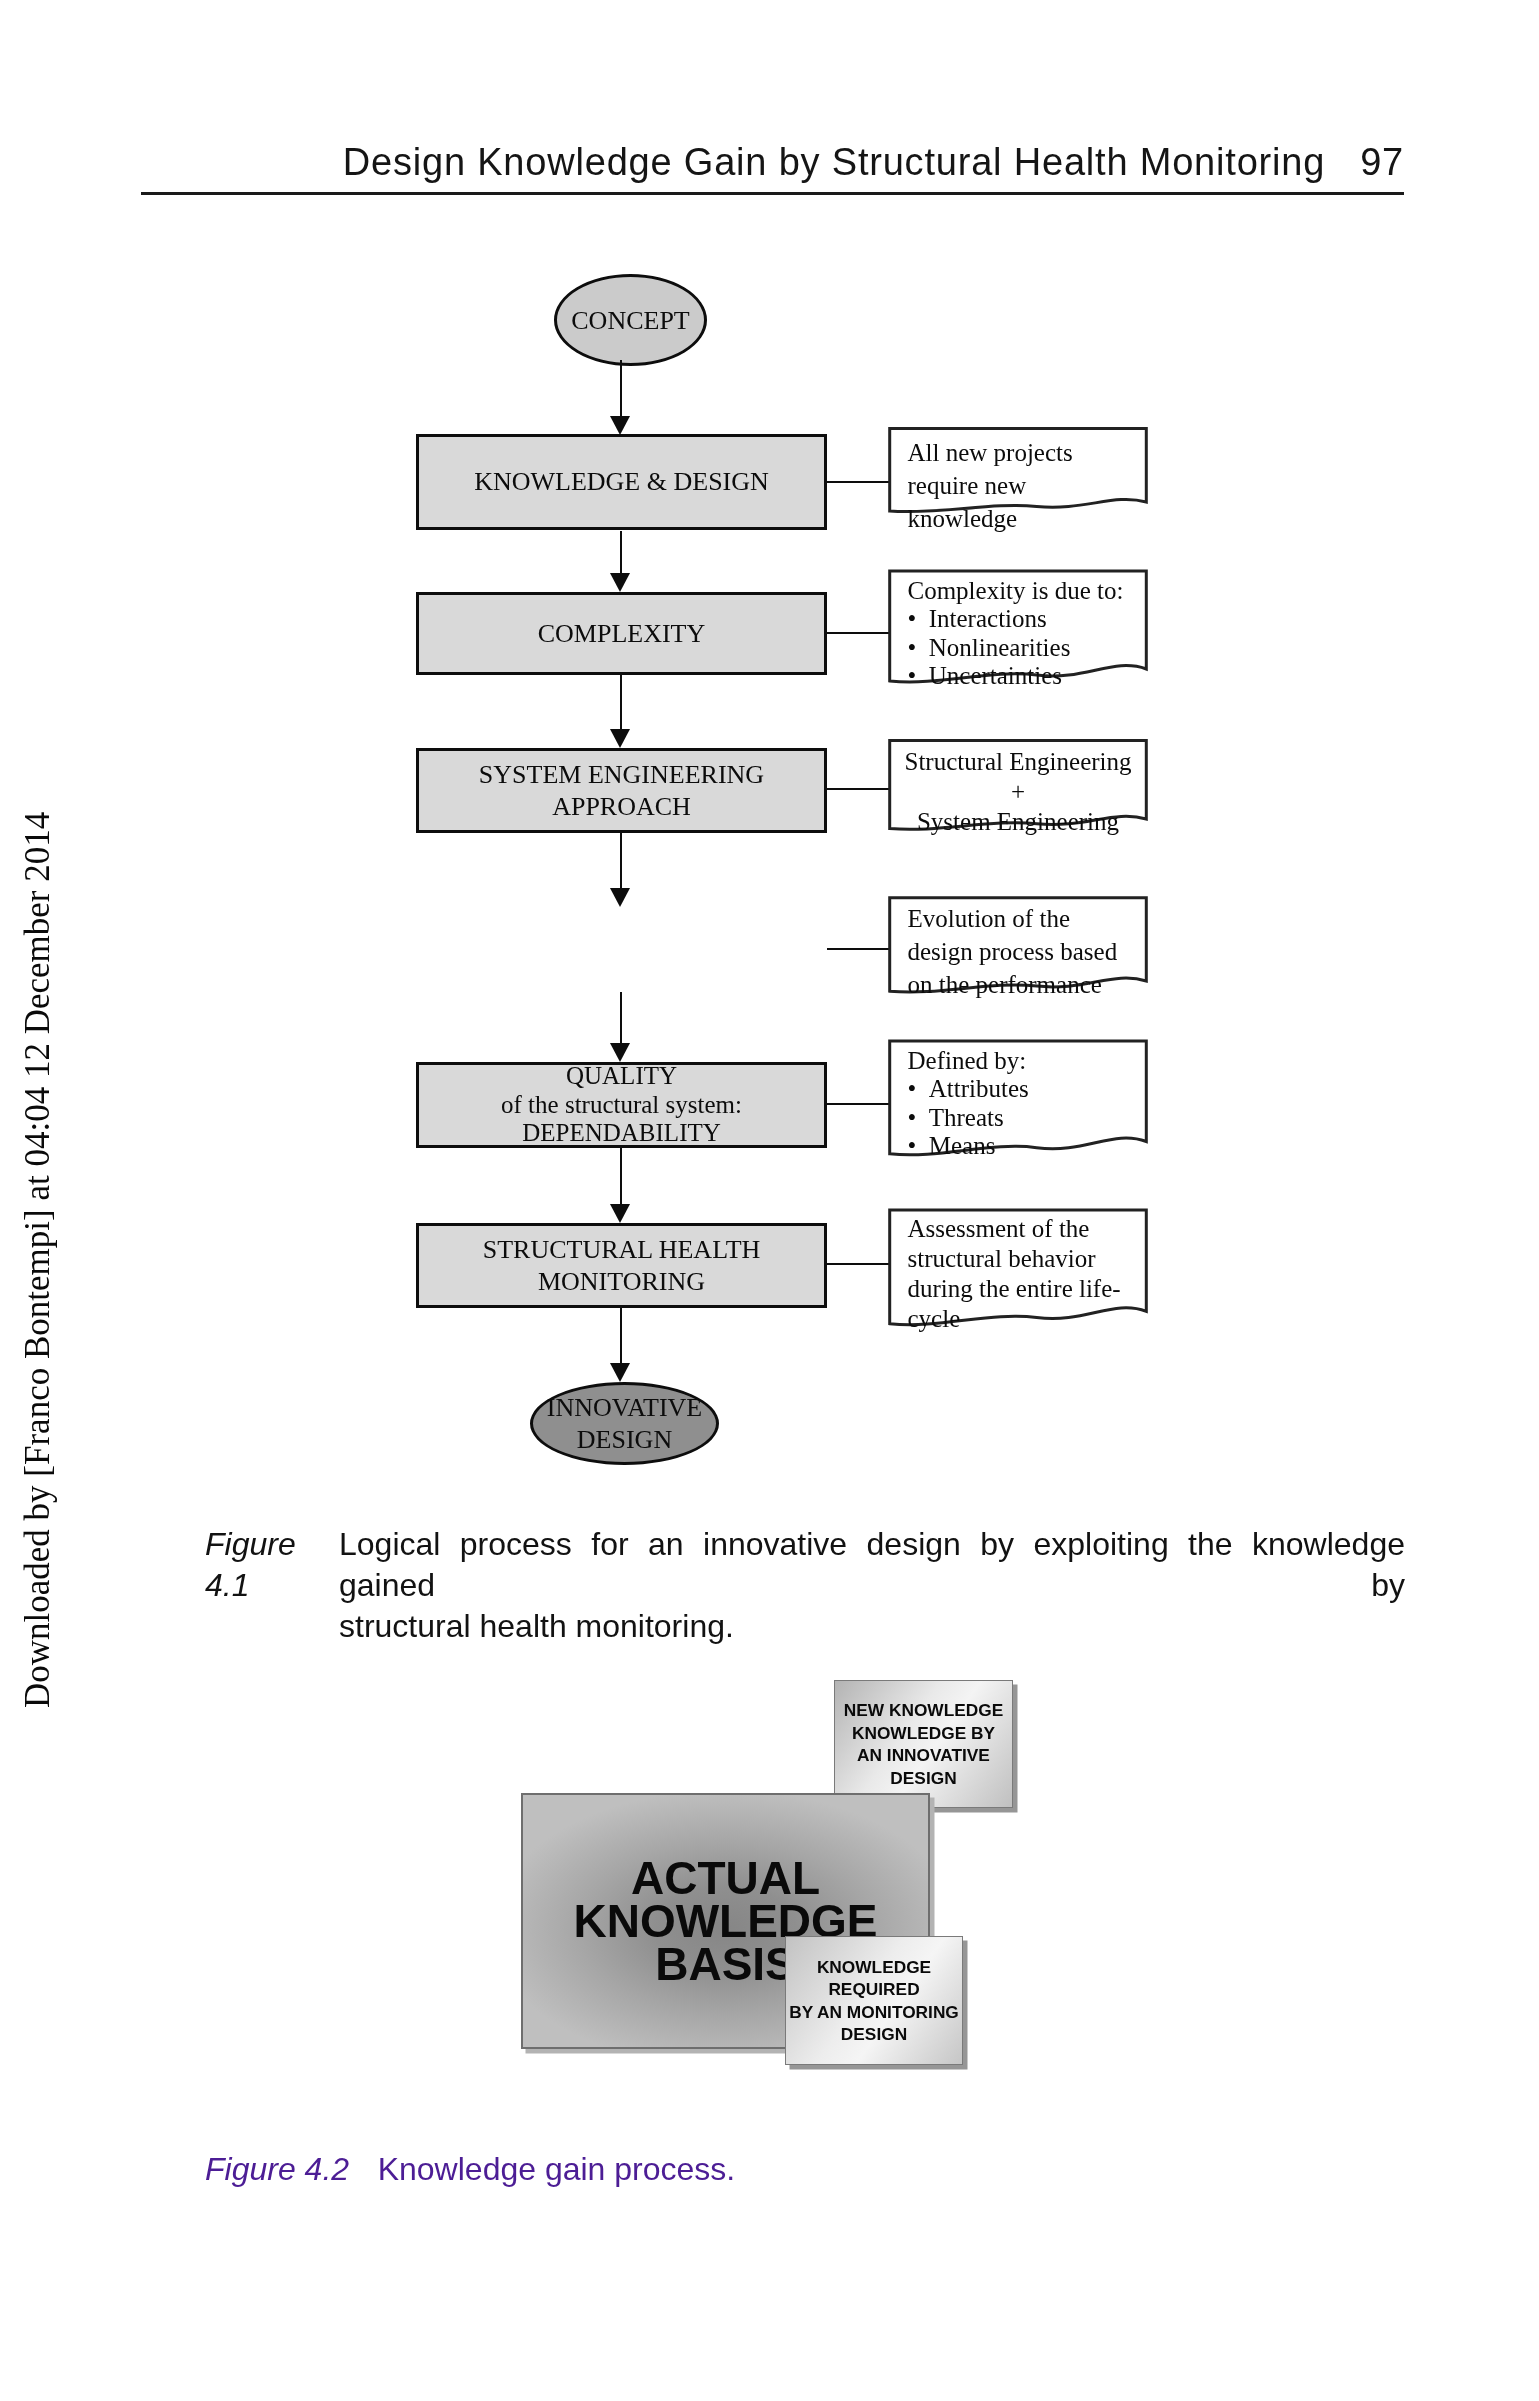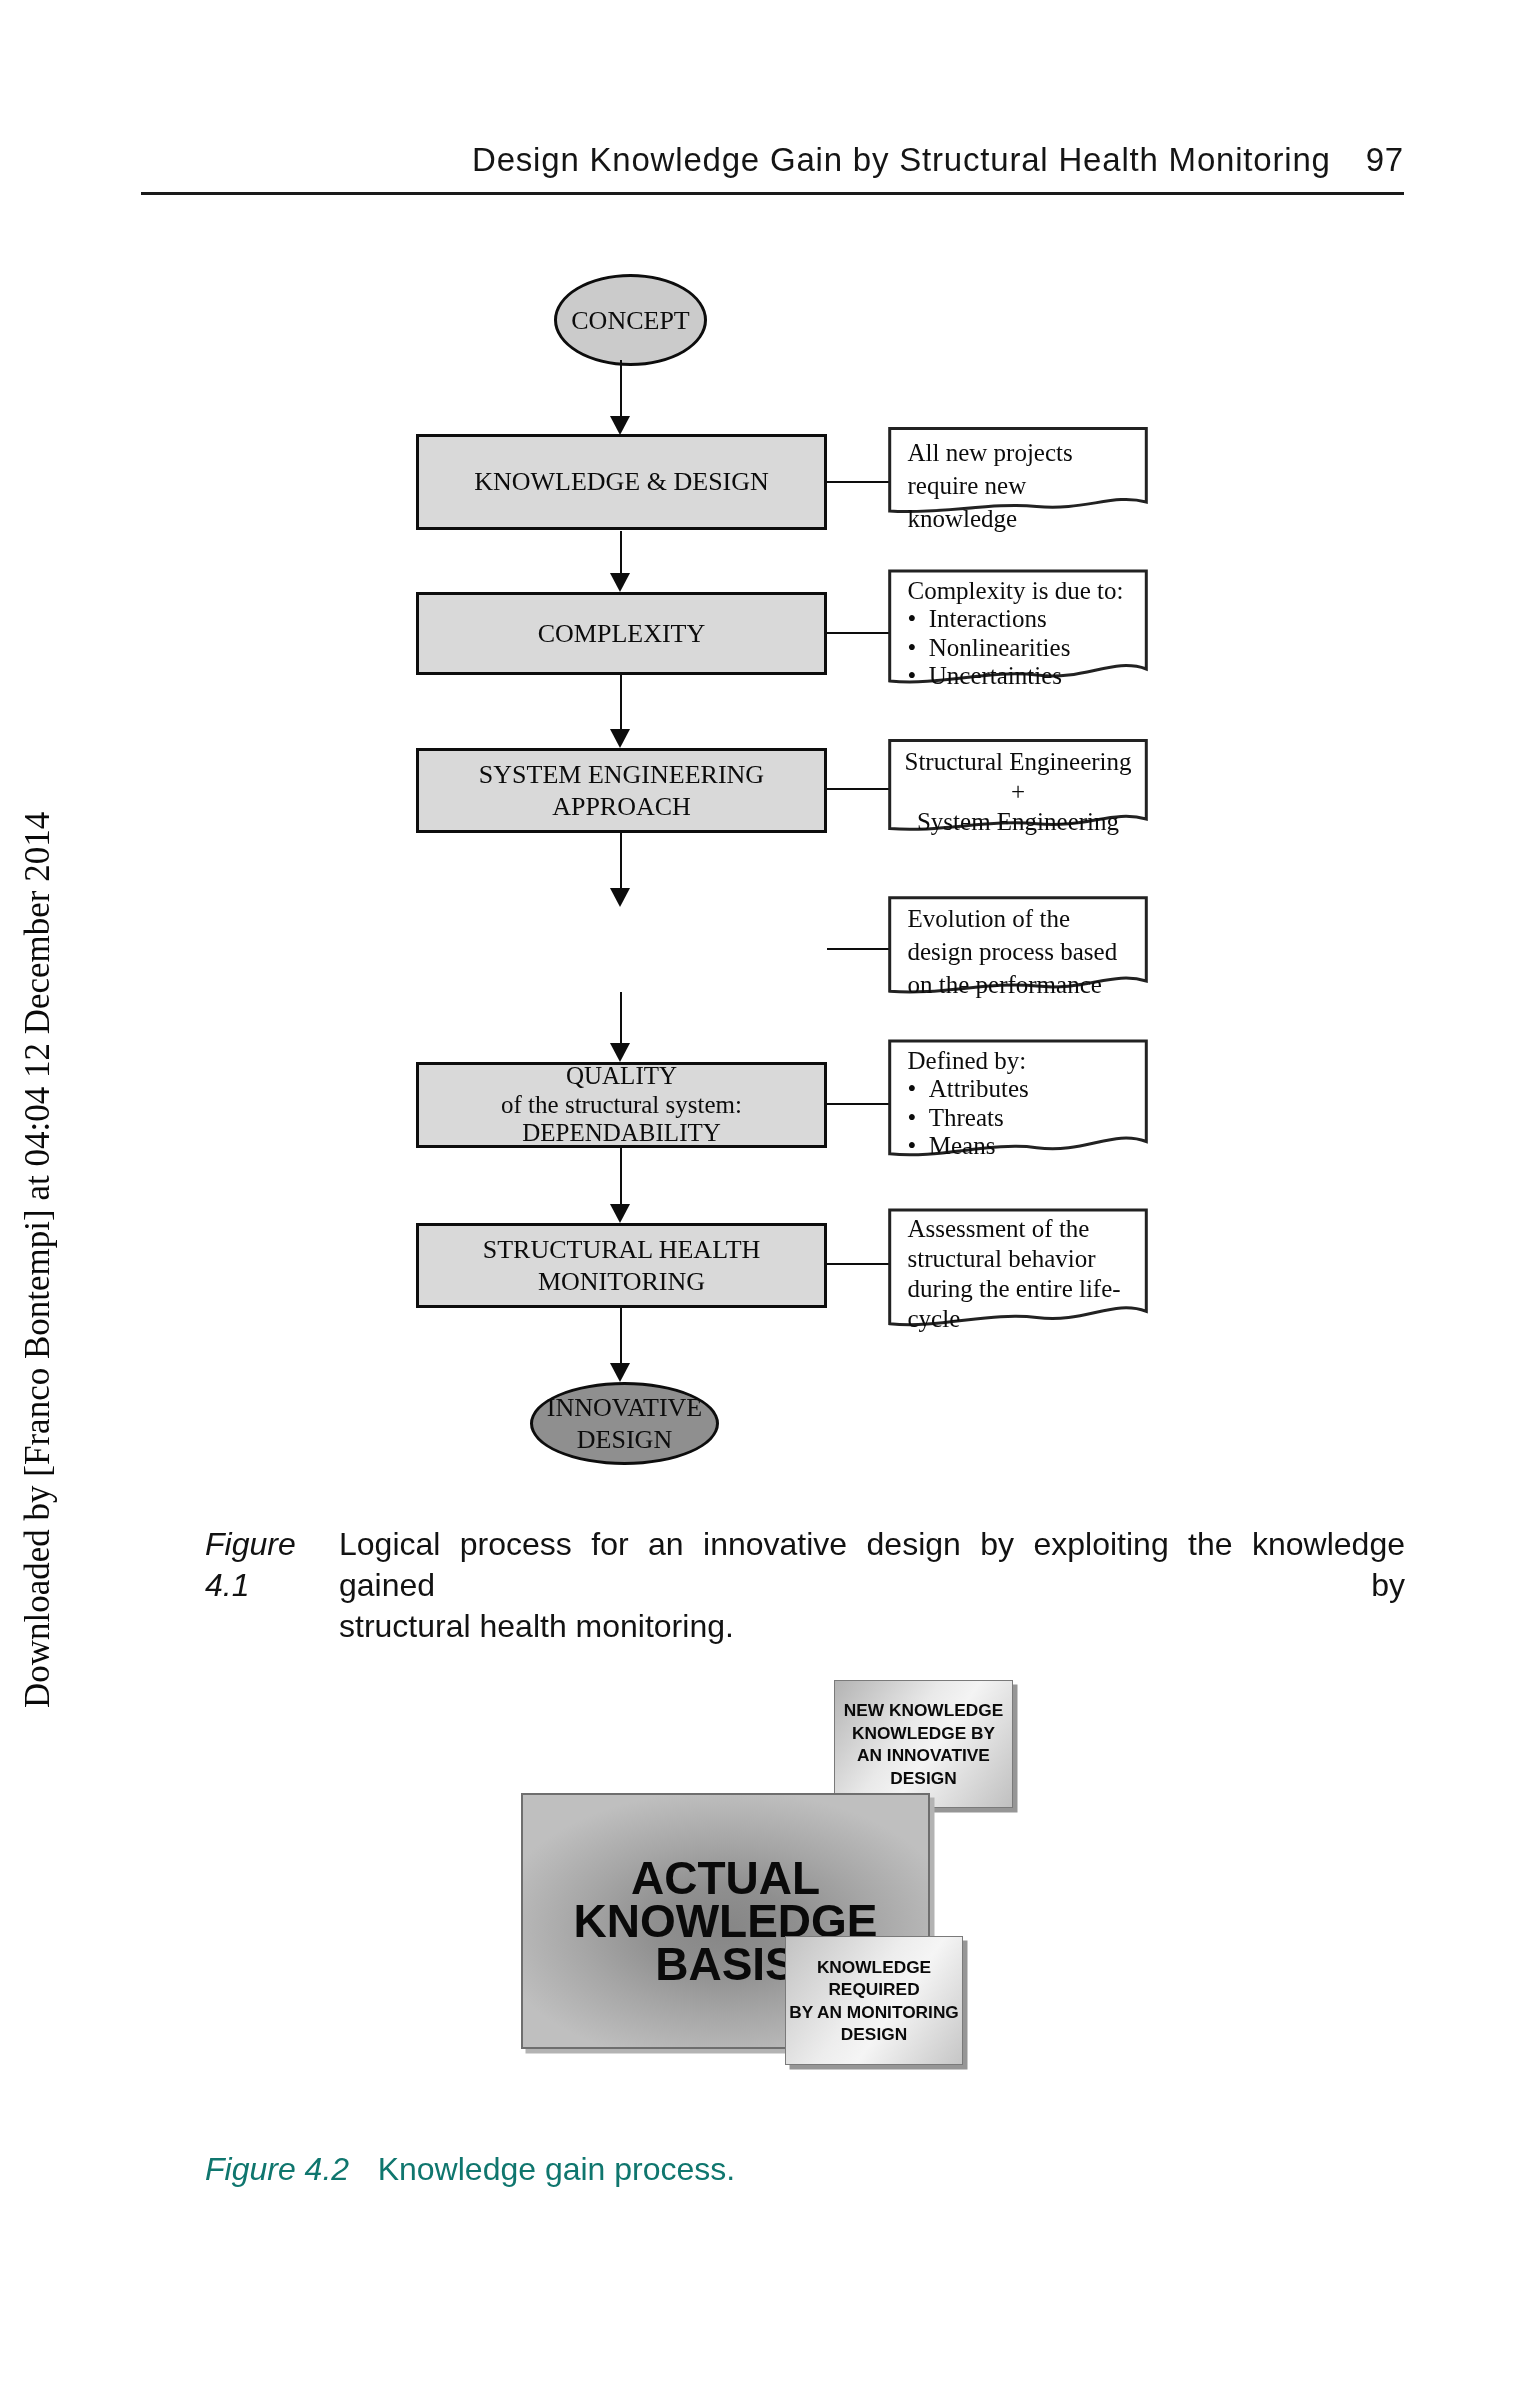--- a/index.html
+++ b/index.html
@@ -8,7 +8,7 @@
 
   
   .hdr{position:absolute;top:141px;left:141px;width:1263px;display:flex;justify-content:flex-end;
-       align-items:baseline;font-size:33px;letter-spacing:0.8px;color:#151515;}
+       align-items:baseline;font-size:38px;letter-spacing:0.8px;color:#151515;}
   .hdr .pg{margin-left:35px;}
   .hdr-rule{position:absolute;top:192px;left:141px;width:1263px;height:3px;background:#1a1a1a;}
 

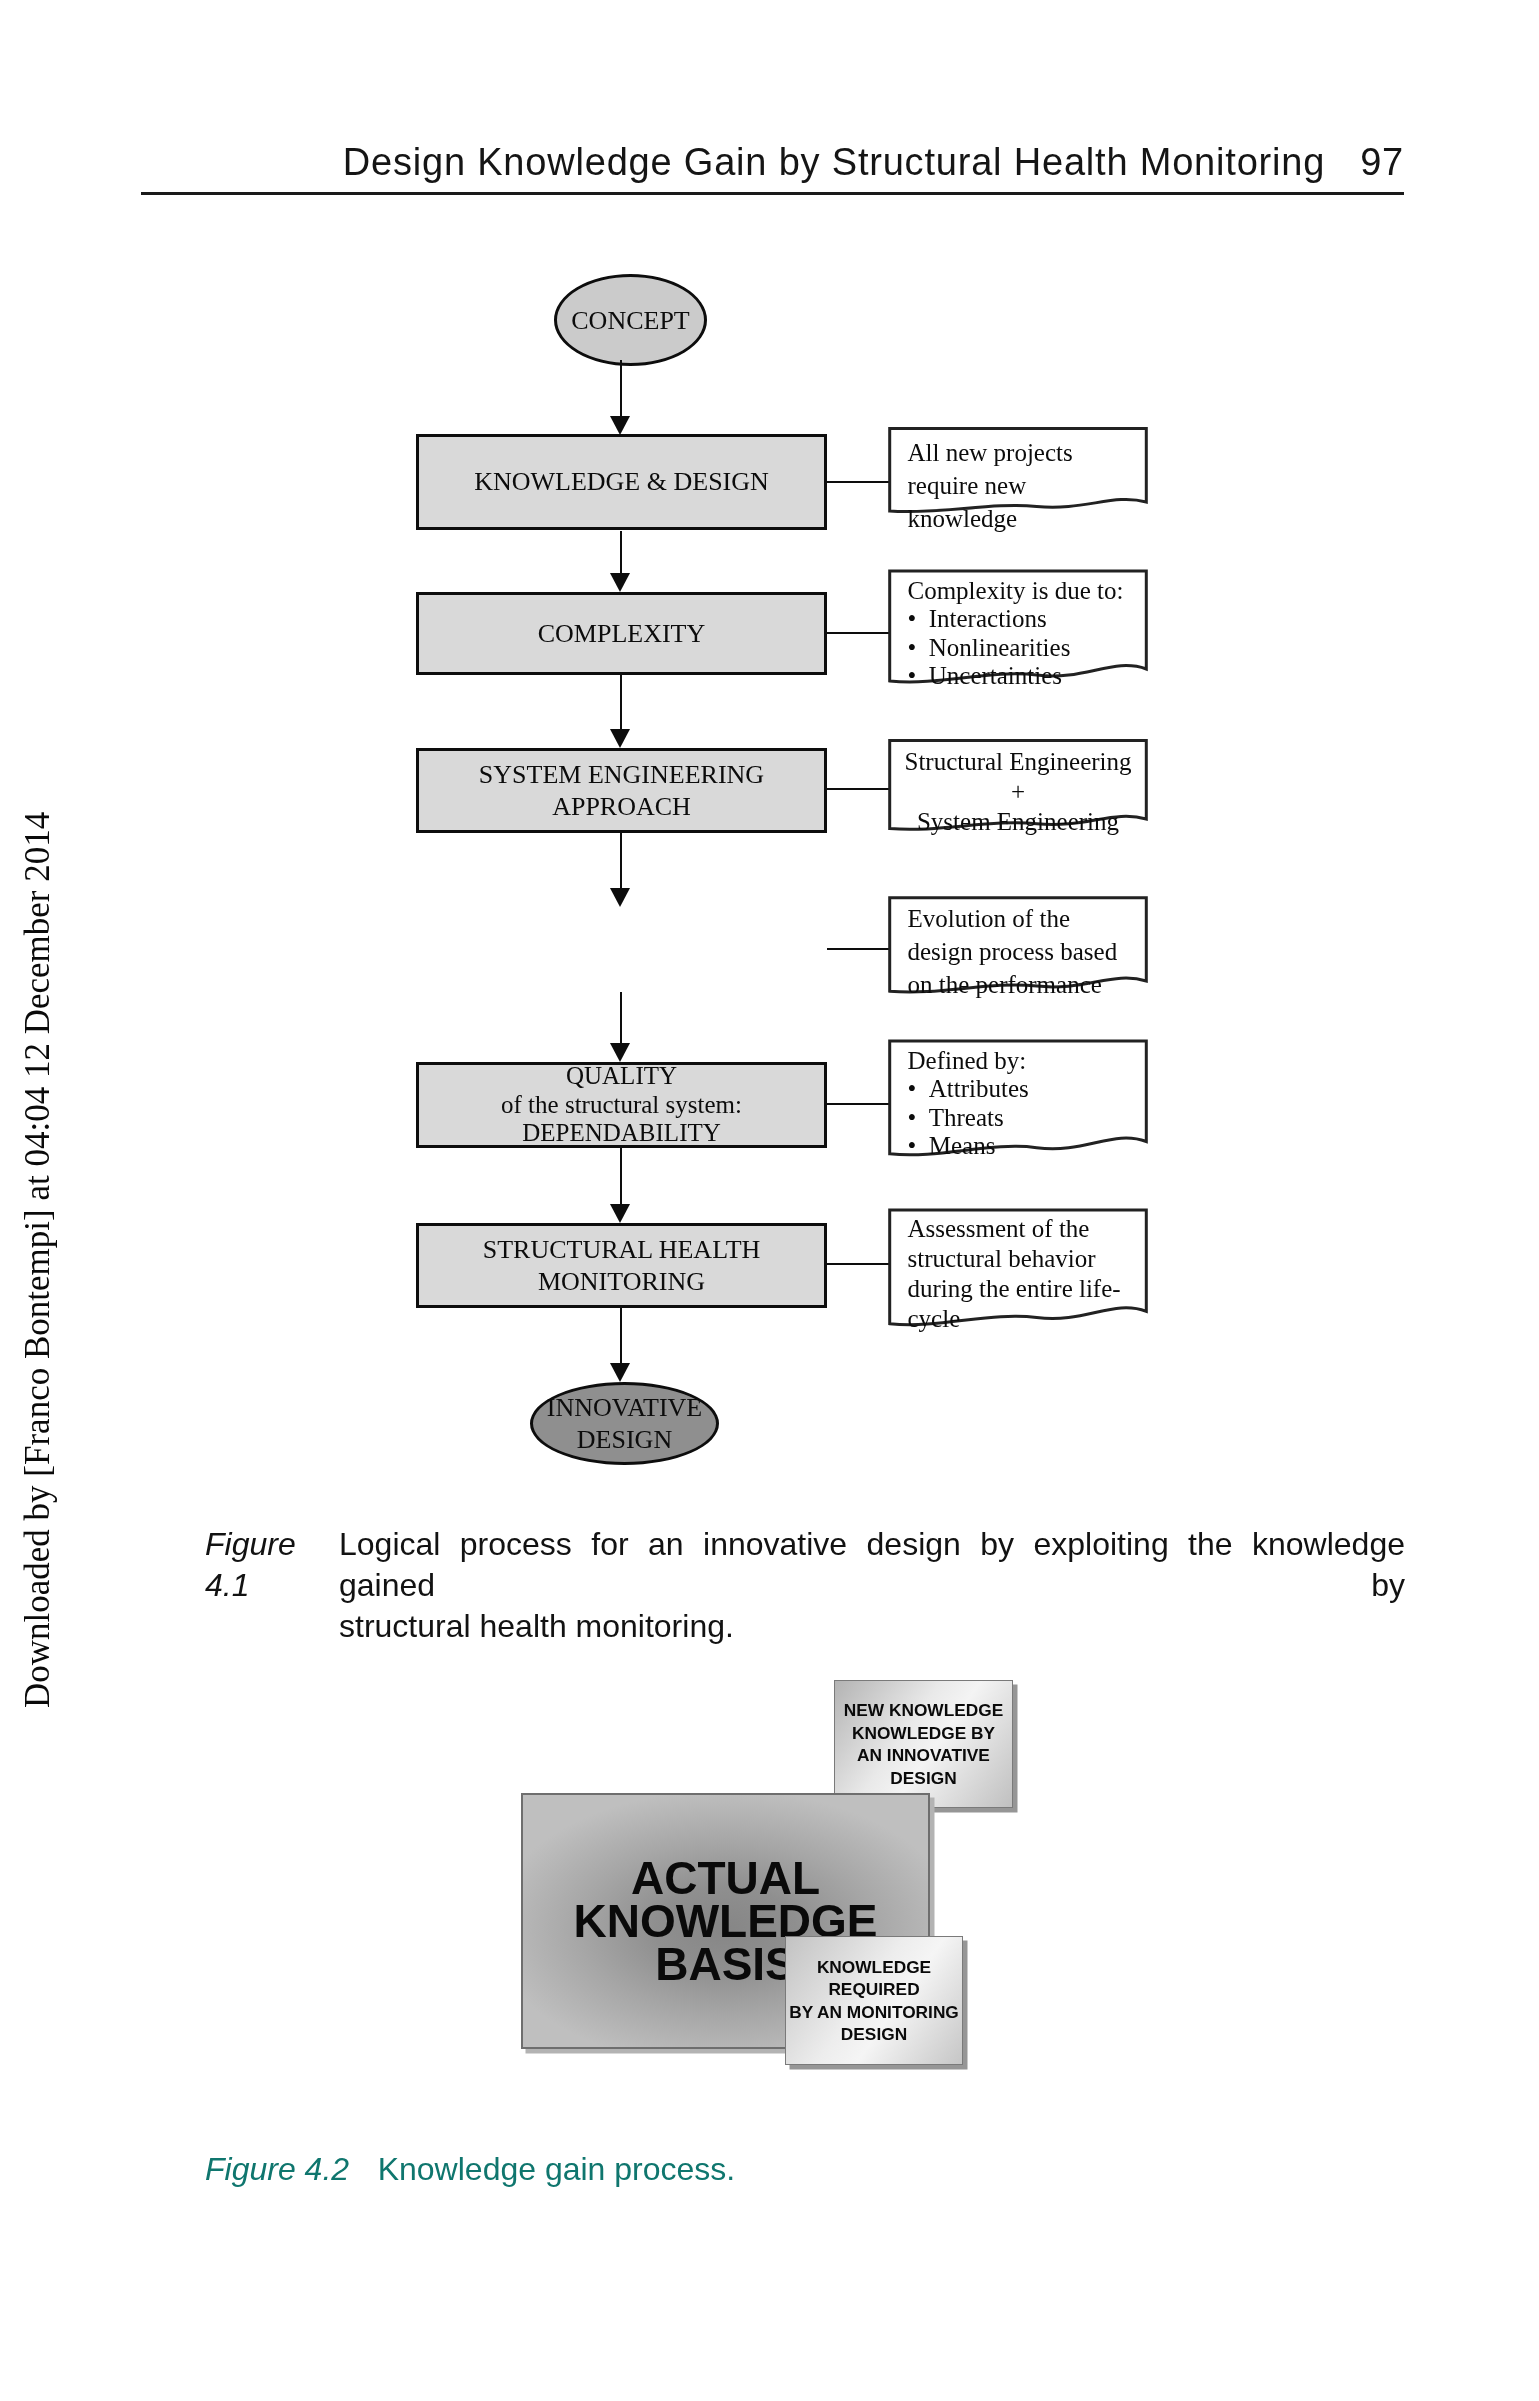--- a/index.html
+++ b/index.html
@@ -46,7 +46,7 @@
   .cap-label{font-style:italic;}
   .cap-line1{text-align:justify;text-align-last:justify;}
   .cap-line2{text-align:left;}
-  .caption-single{position:absolute;left:205px;font-size:32px;color:#0f766e;display:flex;gap:28.6px;}
+  .caption-single{position:absolute;left:205px;font-size:32px;color:#4c1d95;display:flex;gap:28.6px;}
 
   
   .kbox{position:absolute;box-sizing:border-box;display:flex;flex-direction:column;justify-content:center;

